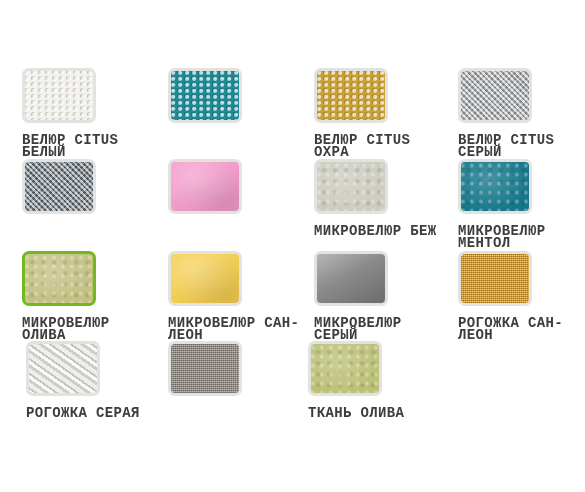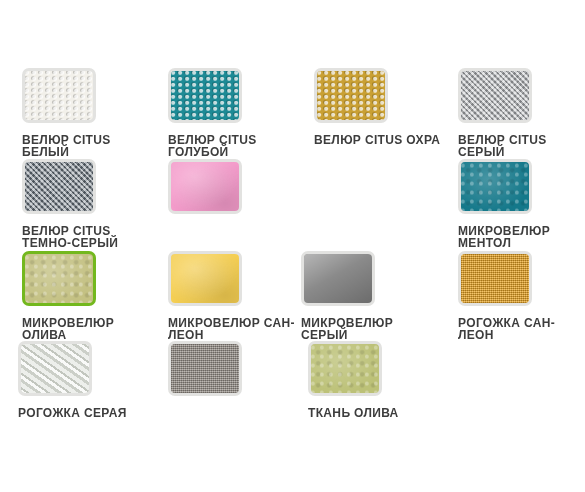--- a/index.html
+++ b/index.html
@@ -91,8 +91,8 @@
 
   .swatch-label {
     margin-top: 12px;
-    font-family: Liberation Sans, sans-serif;
-    font-size: 12px;
+    font-family: Liberation Mono, monospace;
+    font-size: 14px;
     font-weight: bold;
     line-height: 11.5px;
     letter-spacing: .35px;

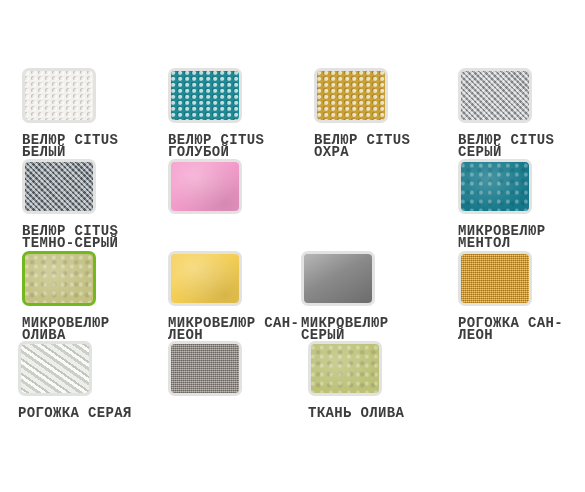--- a/index.html
+++ b/index.html
@@ -115,7 +115,6 @@
       <div class="swatch-chip" style="background-color: rgb(30, 138, 149);">
         <div class="tex dots"></div>
       </div>
-      <div class="swatch-label">Велюр Citus Голубой</div>
     </div>
     <div class="swatch-cell" style="left: 314px; top: 68px;">
       <div class="swatch-chip" style="background-color: rgb(201, 160, 52);">

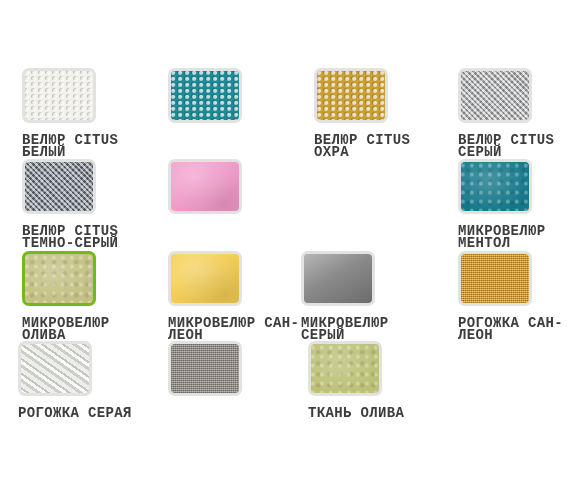--- a/index.html
+++ b/index.html
@@ -132,7 +132,6 @@
       <div class="swatch-chip" style="background-color: rgb(111, 123, 133);">
         <div class="tex diag"></div>
       </div>
-      <div class="swatch-label">Велюр Citus Темно-серый</div>
     </div>
     <div class="swatch-cell" style="left: 168px; top: 159px;">
       <div class="swatch-chip" style="background-color: rgb(244, 156, 203);">

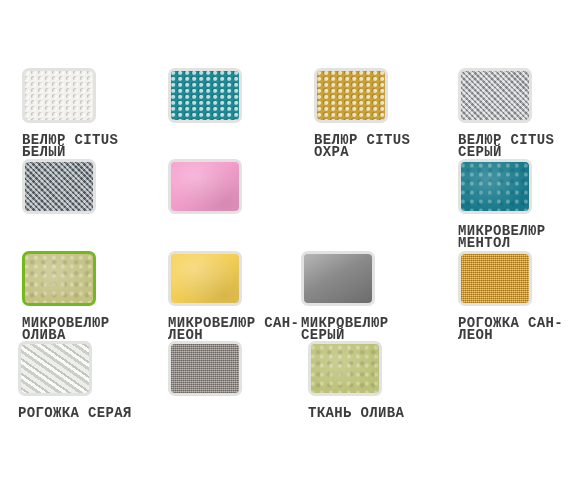--- a/index.html
+++ b/index.html
@@ -138,6 +138,12 @@
         <div class="tex flat"></div>
       </div>
     </div>
+    <div class="swatch-cell" style="left: 314px; top: 159px;">
+      <div class="swatch-chip" style="background-color: rgb(205, 204, 192);">
+        <div class="tex felt"></div>
+      </div>
+      <div class="swatch-label">Микровелюр Беж</div>
+    </div>
     <div class="swatch-cell" style="left: 458px; top: 159px;">
       <div class="swatch-chip" style="background-color: rgb(20, 120, 138);">
         <div class="tex felt"></div>

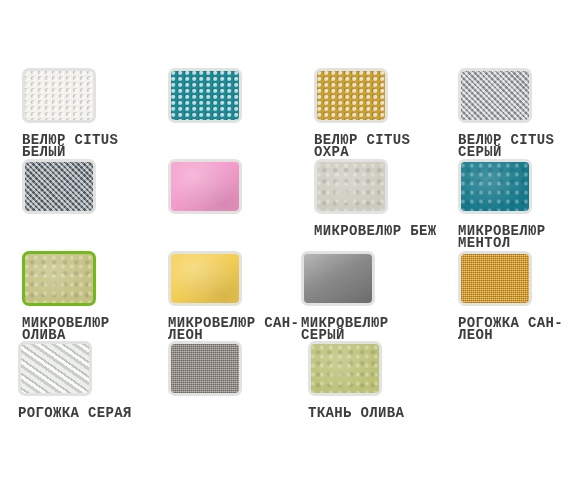--- a/index.html
+++ b/index.html
@@ -162,7 +162,7 @@
       </div>
       <div class="swatch-label">Микровелюр Олива</div>
     </div>
-    <div class="swatch-cell" style="left: 301px; top: 251px;">
+    <div class="swatch-cell" style="left: 314px; top: 251px;">
       <div class="swatch-chip" style="background-color: rgb(138, 138, 138);">
         <div class="tex grad-v"></div>
       </div>

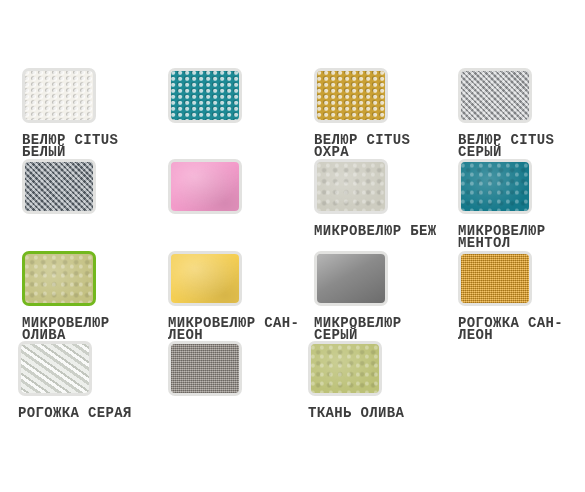--- a/index.html
+++ b/index.html
@@ -174,7 +174,7 @@
       </div>
       <div class="swatch-label">Рогожка Сан-Леон</div>
     </div>
-    <div class="swatch-cell" style="left: 18px; top: 341px;">
+    <div class="swatch-cell" style="left: 26px; top: 341px;">
       <div class="swatch-chip" style="background-color: rgb(216, 220, 212);">
         <div class="tex marble"></div>
       </div>

